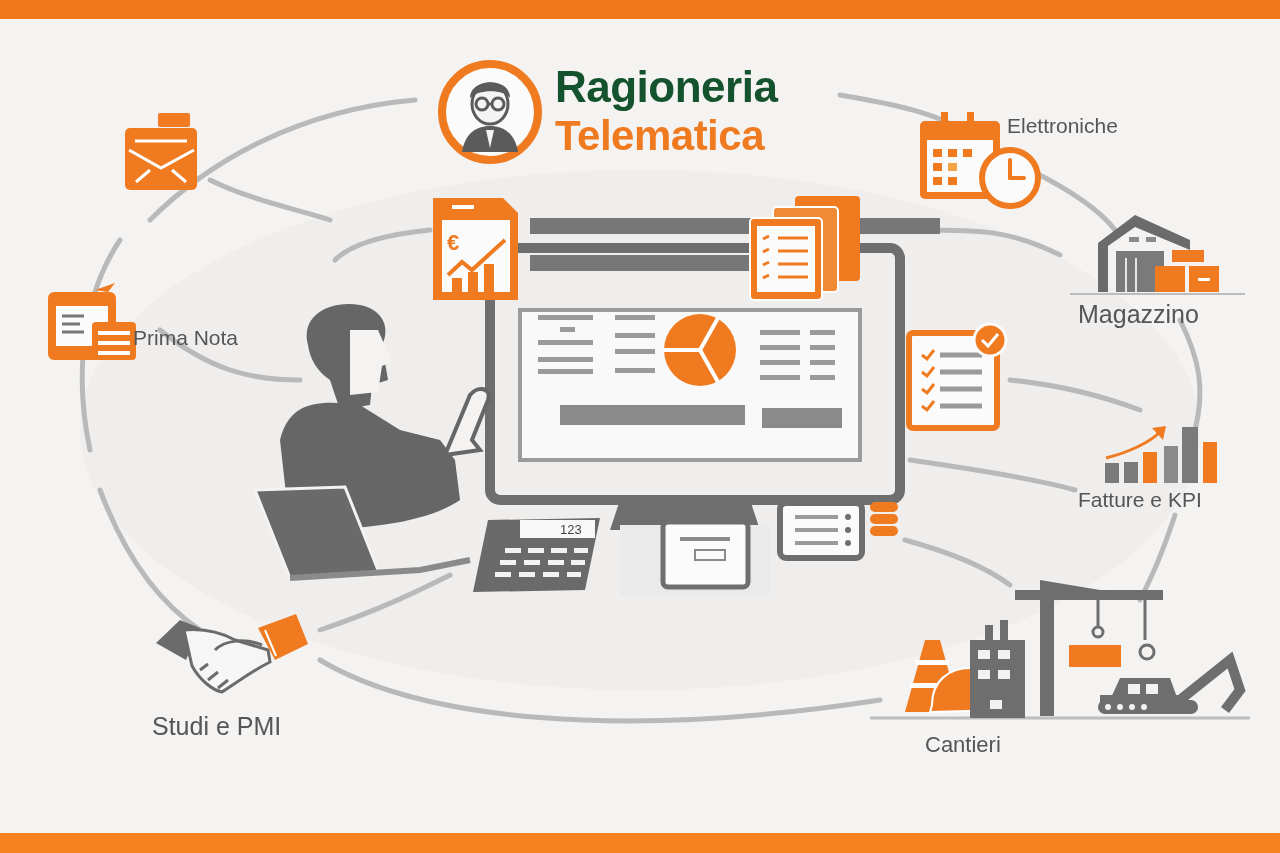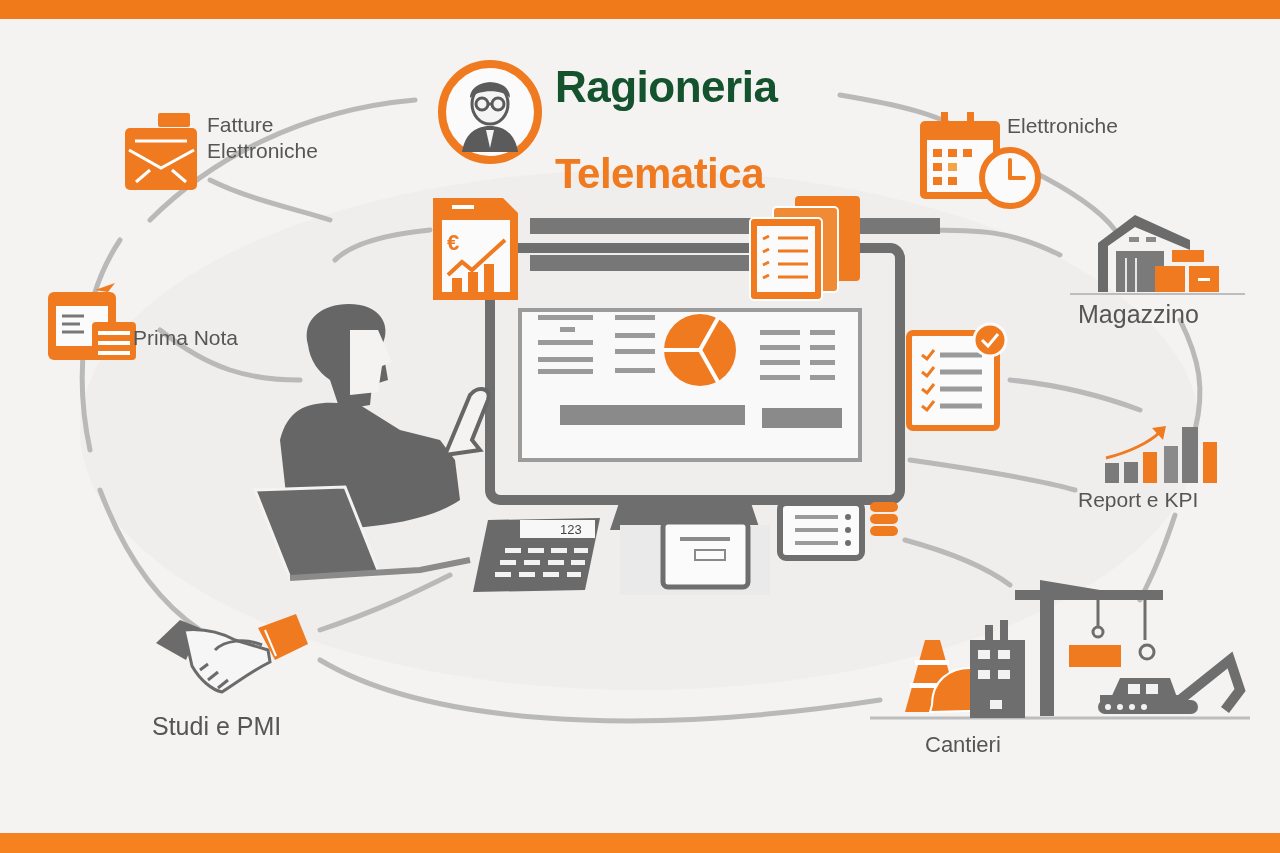--- a/index.html
+++ b/index.html
@@ -312,10 +312,6 @@
   <div class="brand1" style="top:43px;">Ragioneria</div>
   <div class="brand2" style="top:93px;margin-top:38px;">Telematica</div>
 
-  <div class="node" style="left:207px;top:93px;">
-    <div class="lbl" style="position:static;font-size:21px;line-height:26px;">Fatture</div>
-    <div class="lbl" style="position:static;font-size:21px;line-height:26px;">Elettroniche</div>
-  </div>
 
   <div class="lbl" style="left:133px;top:263px;font-size:21px;margin-top:44px;">Prima Nota</div>
   <div class="lbl" style="left:1007px;top:95px;font-size:21px;">Elettroniche</div>

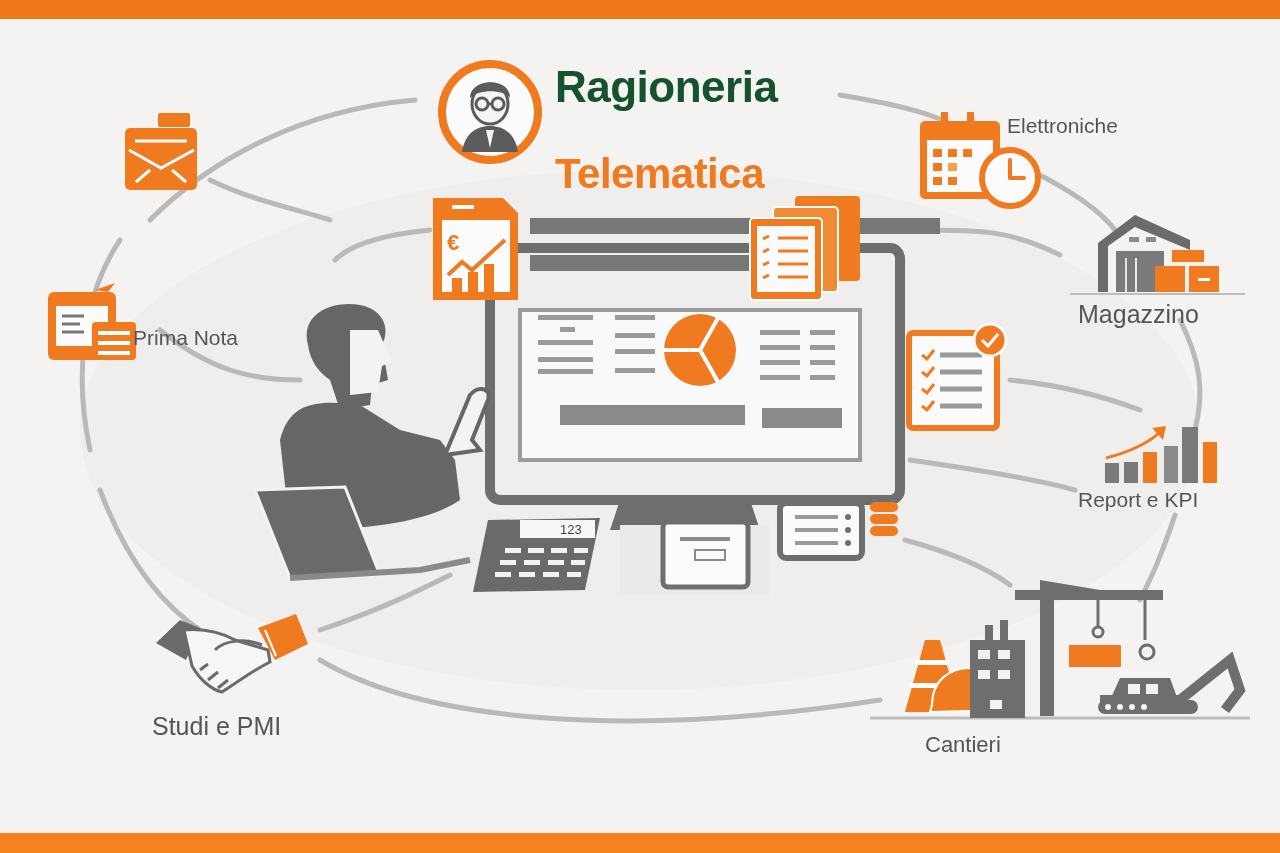--- a/index.html
+++ b/index.html
@@ -310,7 +310,7 @@
   </svg>
 
   <div class="brand1" style="top:43px;">Ragioneria</div>
-  <div class="brand2" style="top:93px;margin-top:38px;">Telematica</div>
+  <div class="brand2" style="top:93px;">Telematica</div>
 
 
   <div class="lbl" style="left:133px;top:263px;font-size:21px;margin-top:44px;">Prima Nota</div>

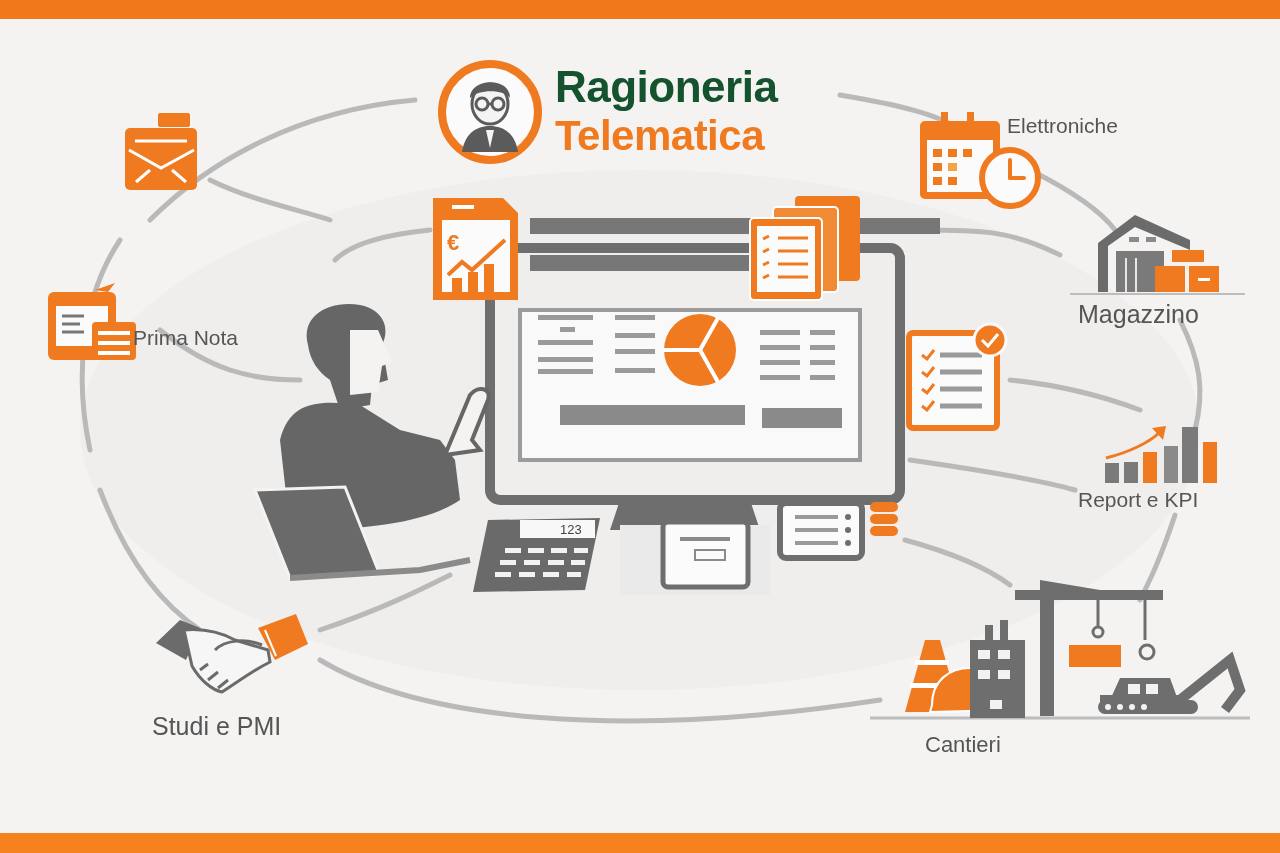--- a/index.html
+++ b/index.html
@@ -316,7 +316,7 @@
   <div class="lbl" style="left:133px;top:263px;font-size:21px;margin-top:44px;">Prima Nota</div>
   <div class="lbl" style="left:1007px;top:95px;font-size:21px;">Elettroniche</div>
   <div class="lbl" style="left:1078px;top:281px;font-size:25px;">Magazzino</div>
-  <div class="lbl" style="left:1078px;top:469px;font-size:21px;">Report e KPI</div>
+  <div class="lbl" style="left:1078px;top:469px;font-size:21px;">Fatture e KPI</div>
   <div class="lbl" style="left:152px;top:693px;font-size:25px;text-align:center;">Studi e PMI</div>
   <div class="lbl" style="left:925px;top:713px;font-size:22px;text-align:right;">Cantieri</div>
 </div>

